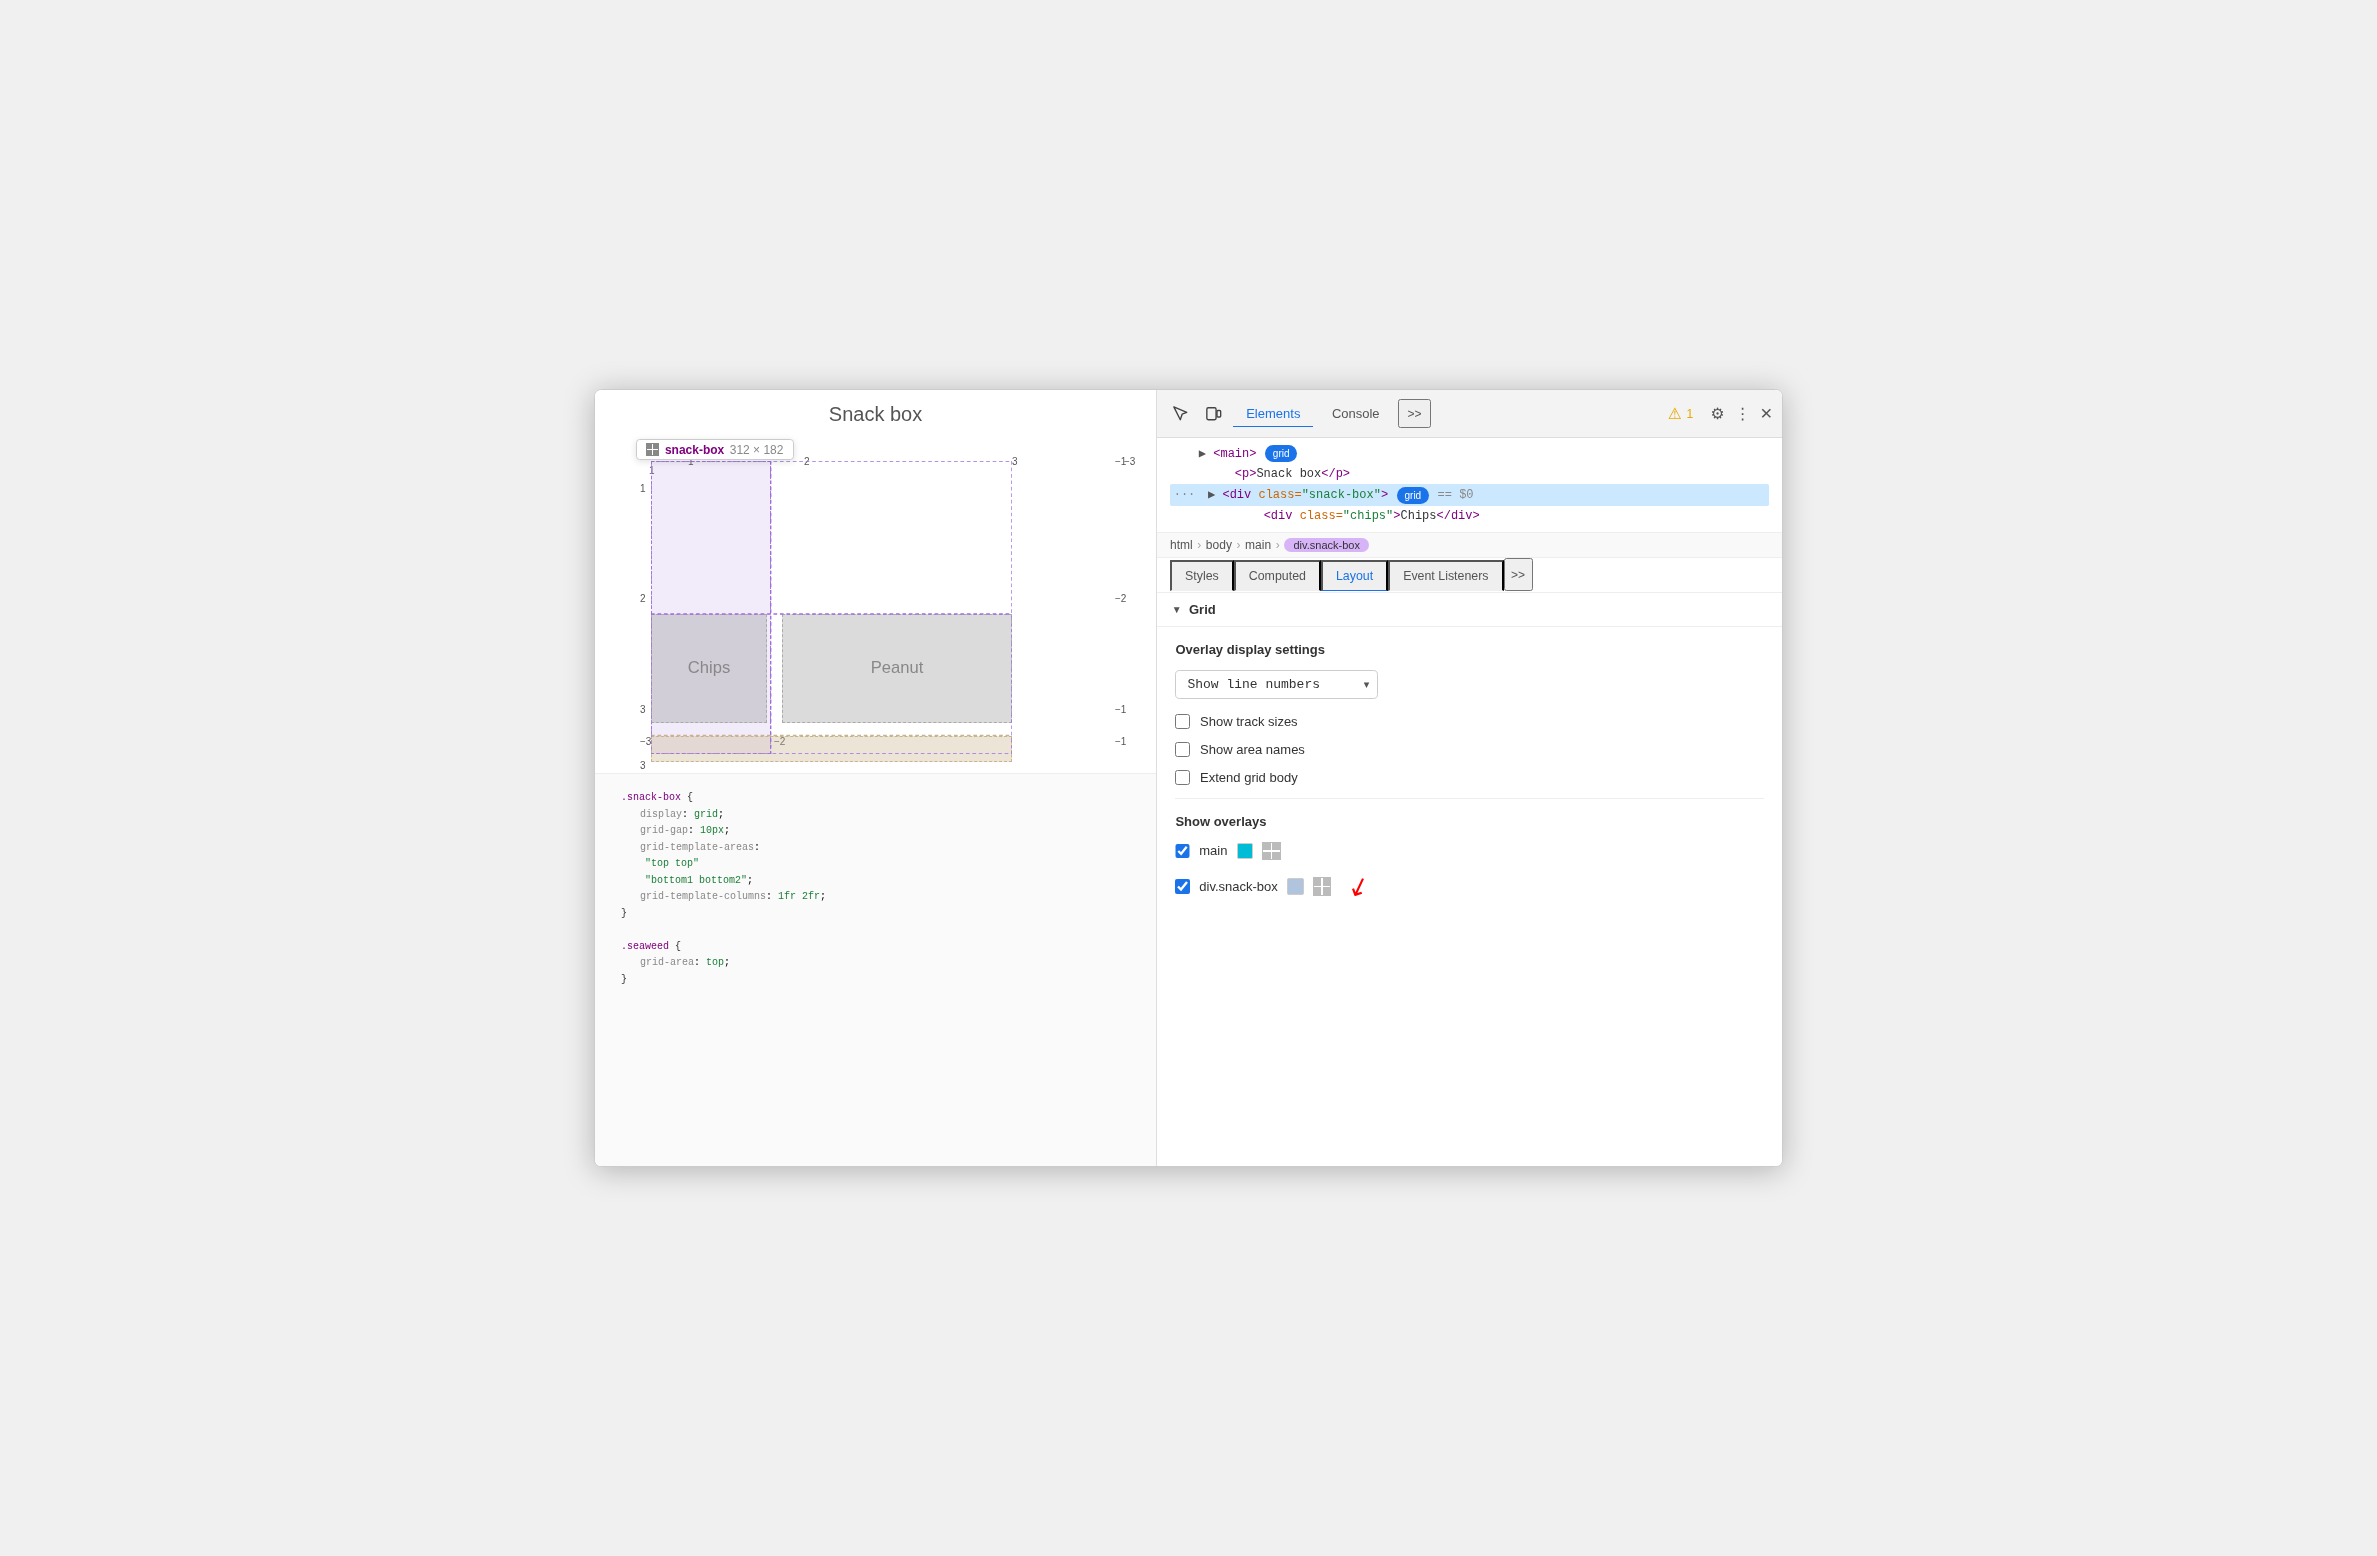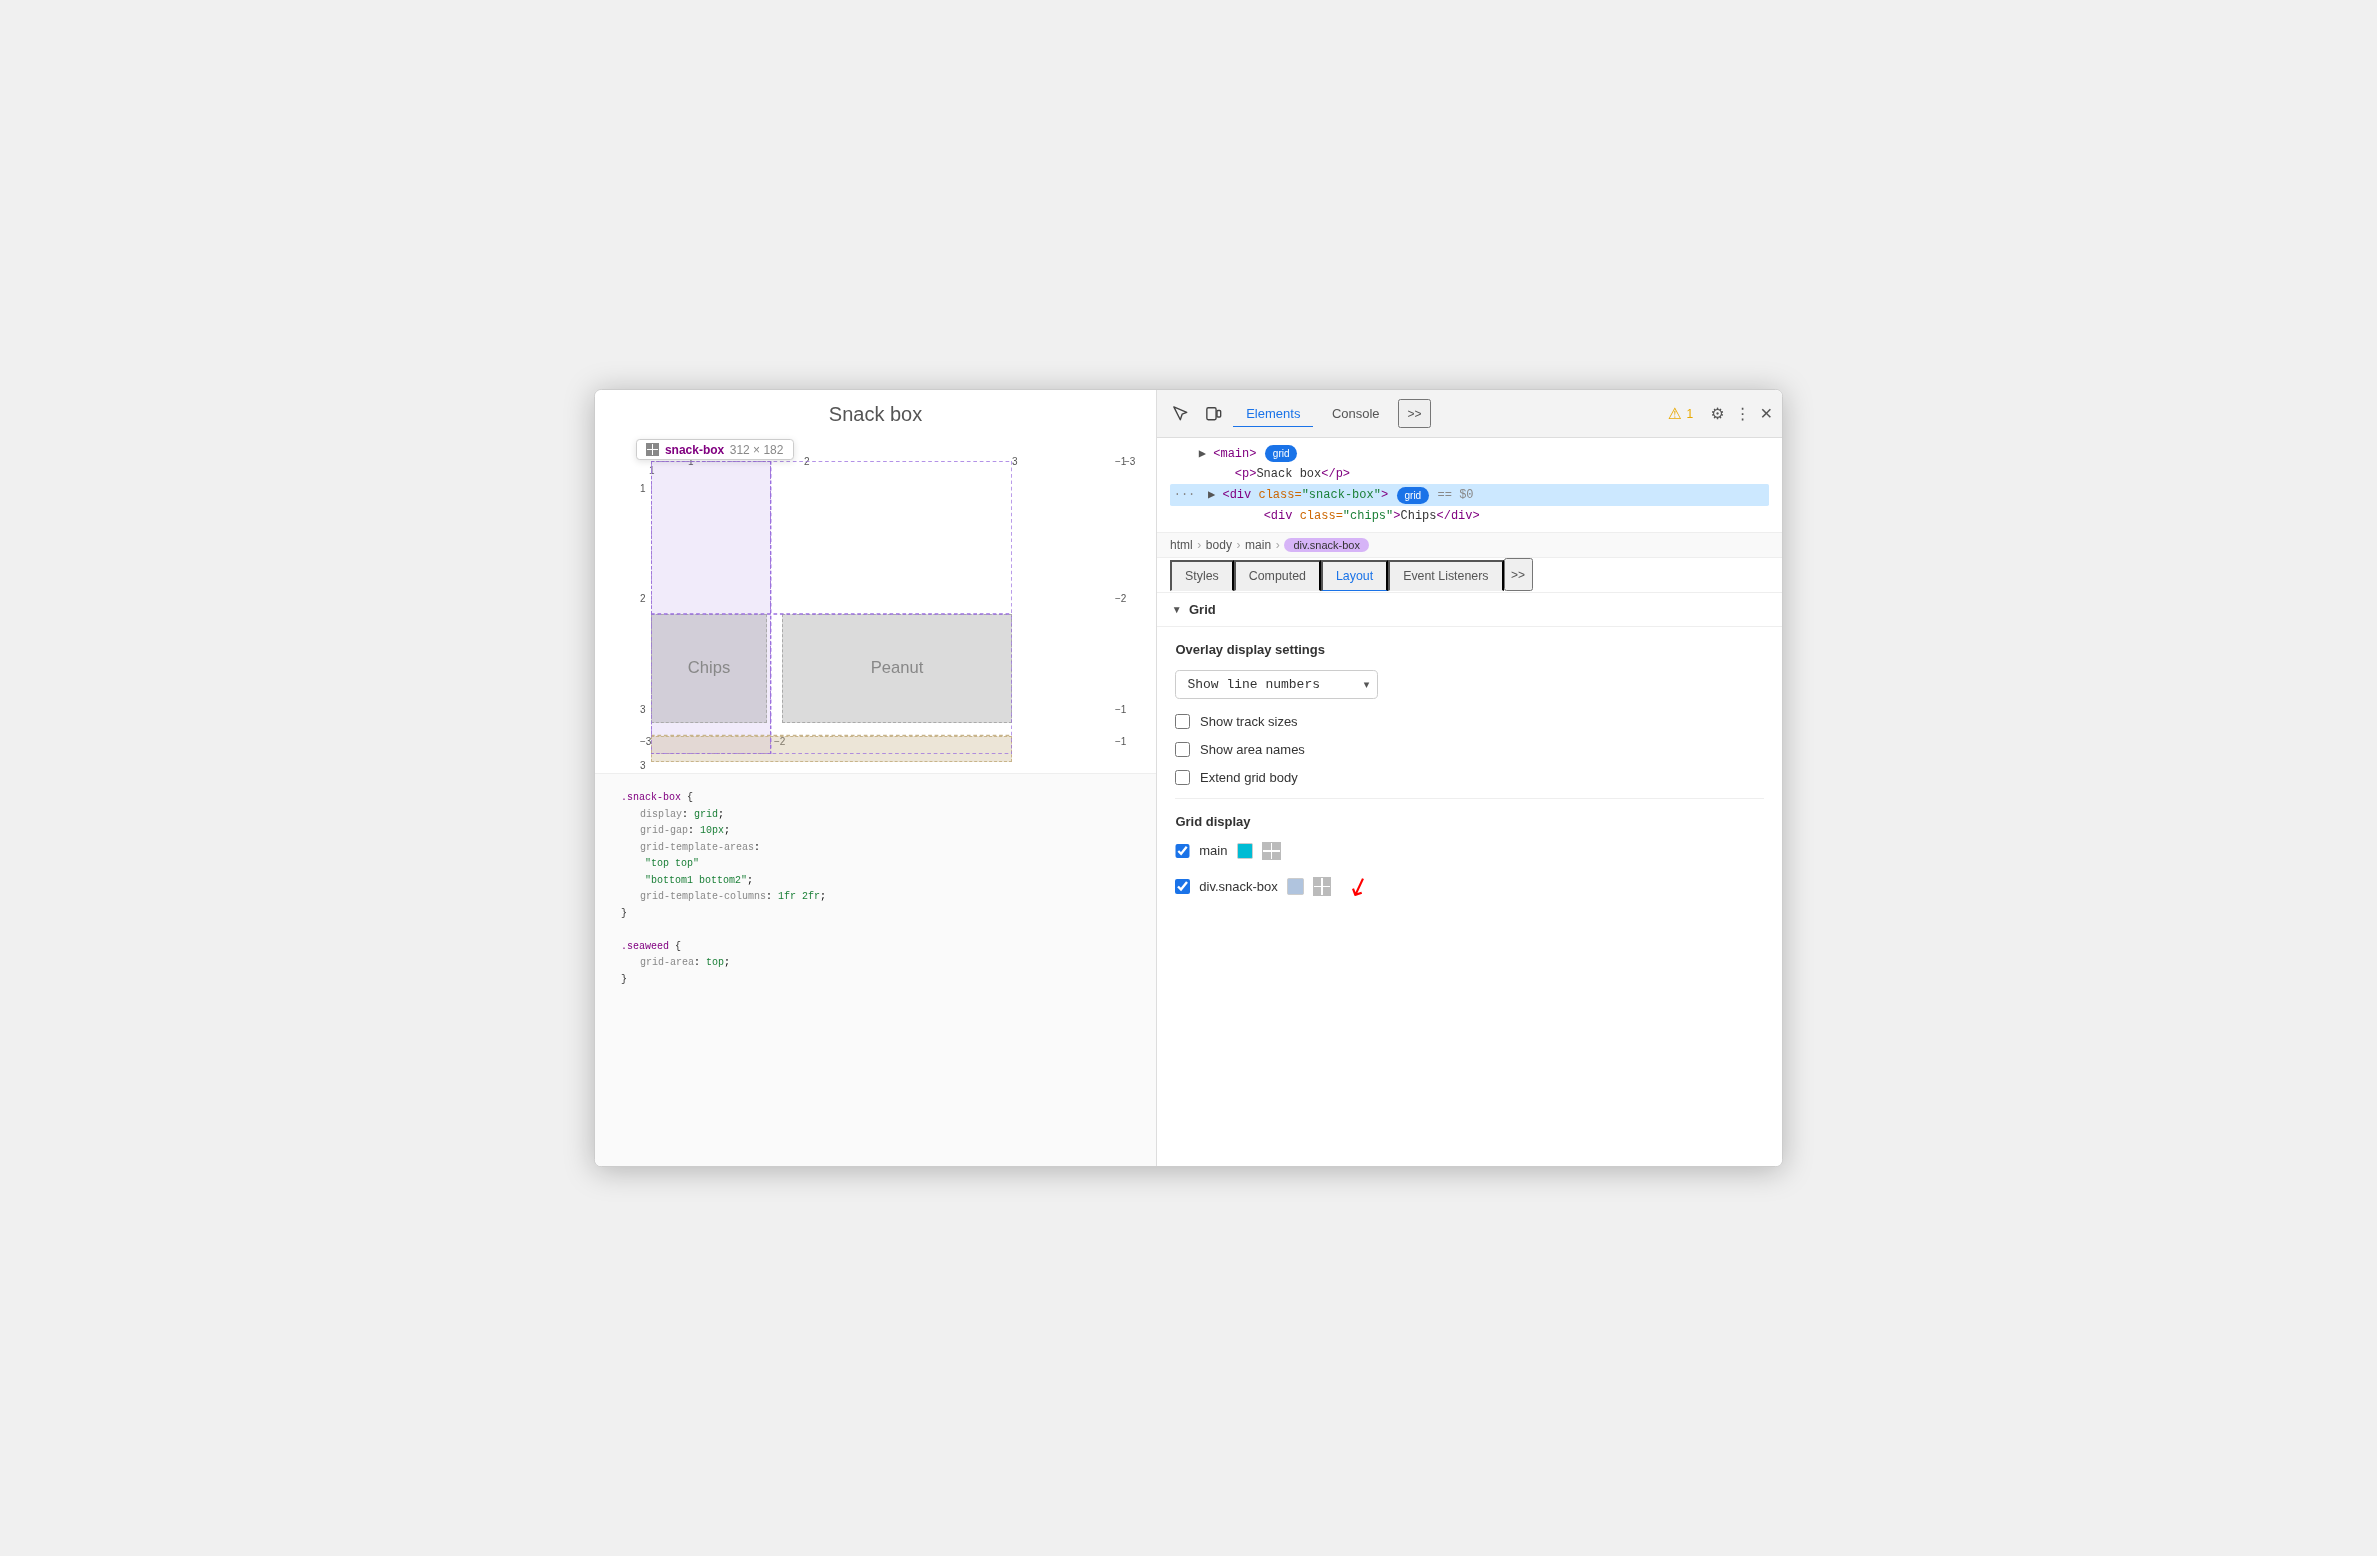--- a/index.html
+++ b/index.html
@@ -655,7 +655,7 @@
 
         <hr class="divider">
 
-        <div class="grid-overlays-title">Grid display</div>
+        <div class="grid-overlays-title">Show overlays</div>
 
         <div class="overlay-row">
           <input type="checkbox" checked="" style="">

